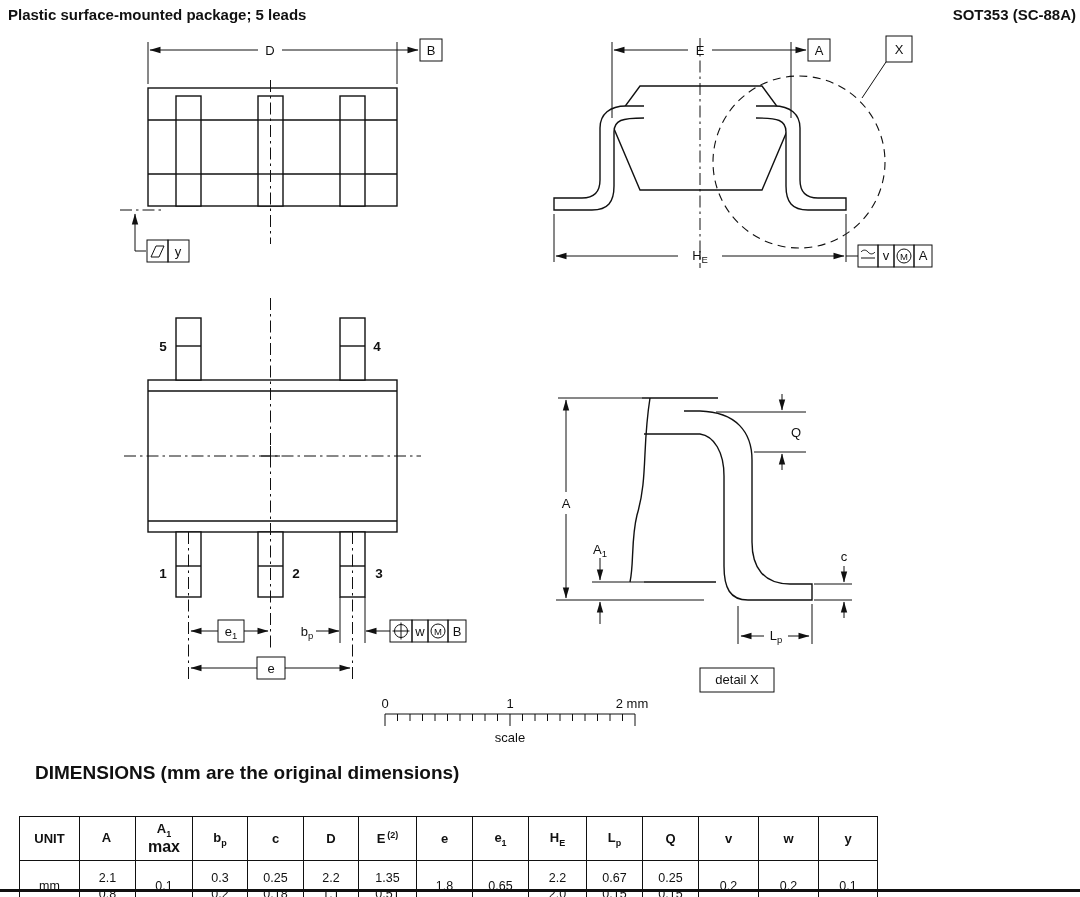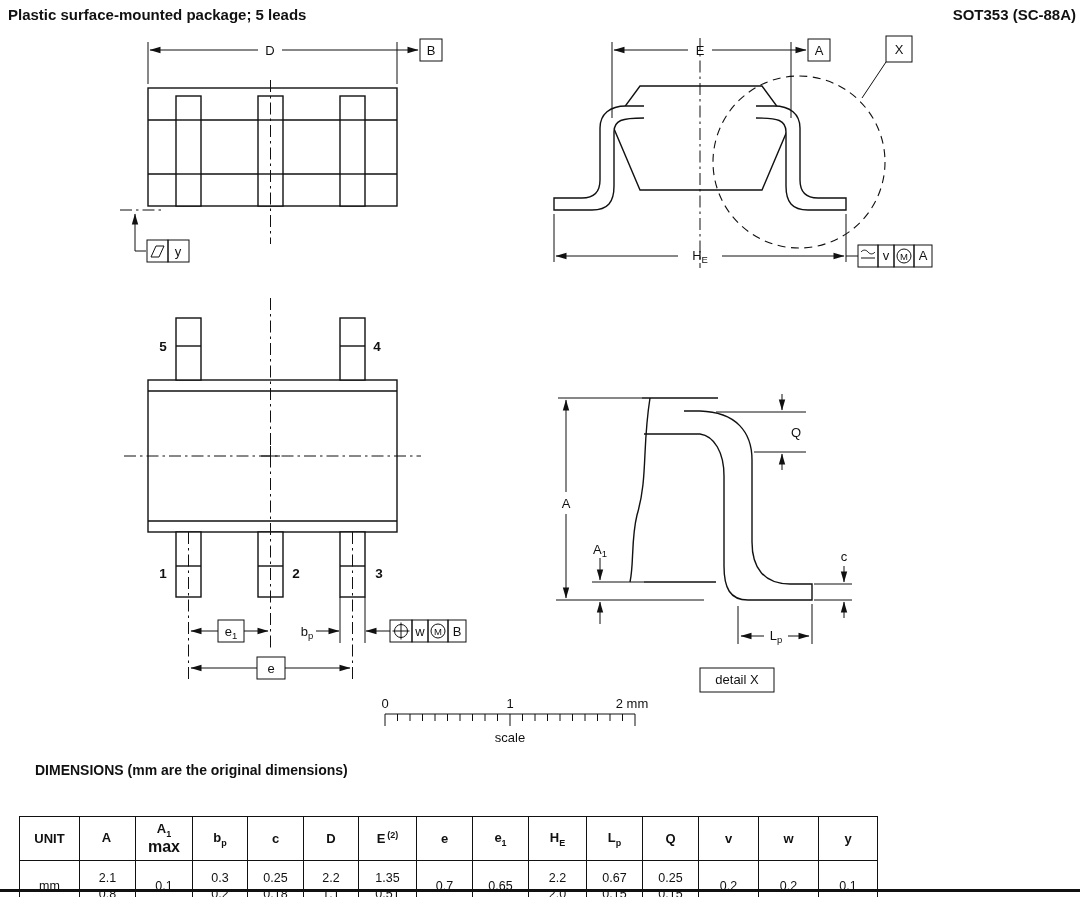--- a/index.html
+++ b/index.html
@@ -18,7 +18,7 @@
   svg text.pin { font-weight:bold; font-size:13.5px; }
   svg tspan.sub { font-size:9.5px; }
   svg text.sm { font-size:9.5px; }
-  .dims-heading { position:absolute; left:35px; top:762px; font-size:14px; font-weight:bold; }
+  .dims-heading { position:absolute; left:35px; top:762px; font-size:19px; font-weight:bold; }
   table.dims { position:absolute; left:19px; top:781px; border-collapse:collapse; table-layout:fixed; background:#fff;margin-top:35px; }
   .dims th, .dims td { border:1.6px solid #111; text-align:center; vertical-align:middle; padding:2px 0; }
   .dims th { font-size:13px; font-weight:bold; height:44px; }

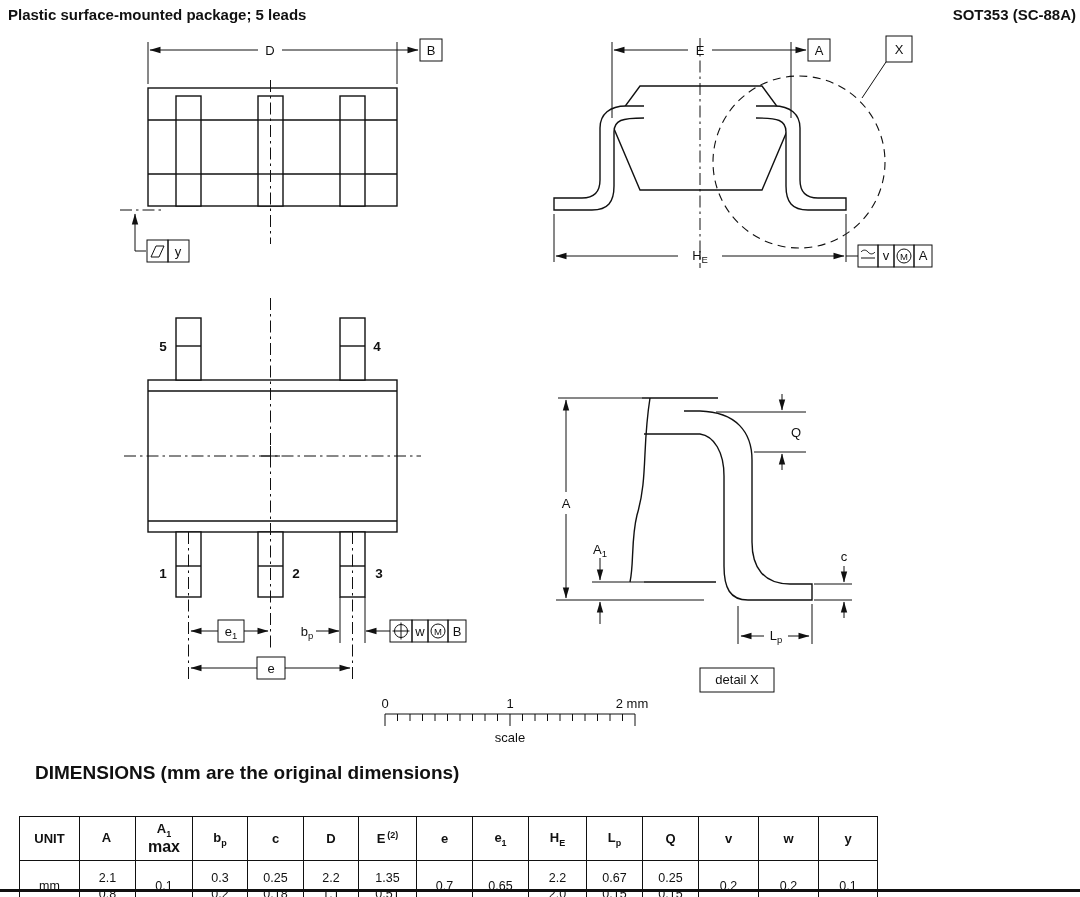--- a/index.html
+++ b/index.html
@@ -341,7 +341,7 @@
           <div>0.51</div>
         </td>
     <td>
-          <div>0.7</div>
+          <div>1.8</div>
           <div></div>
         </td>
     <td>

